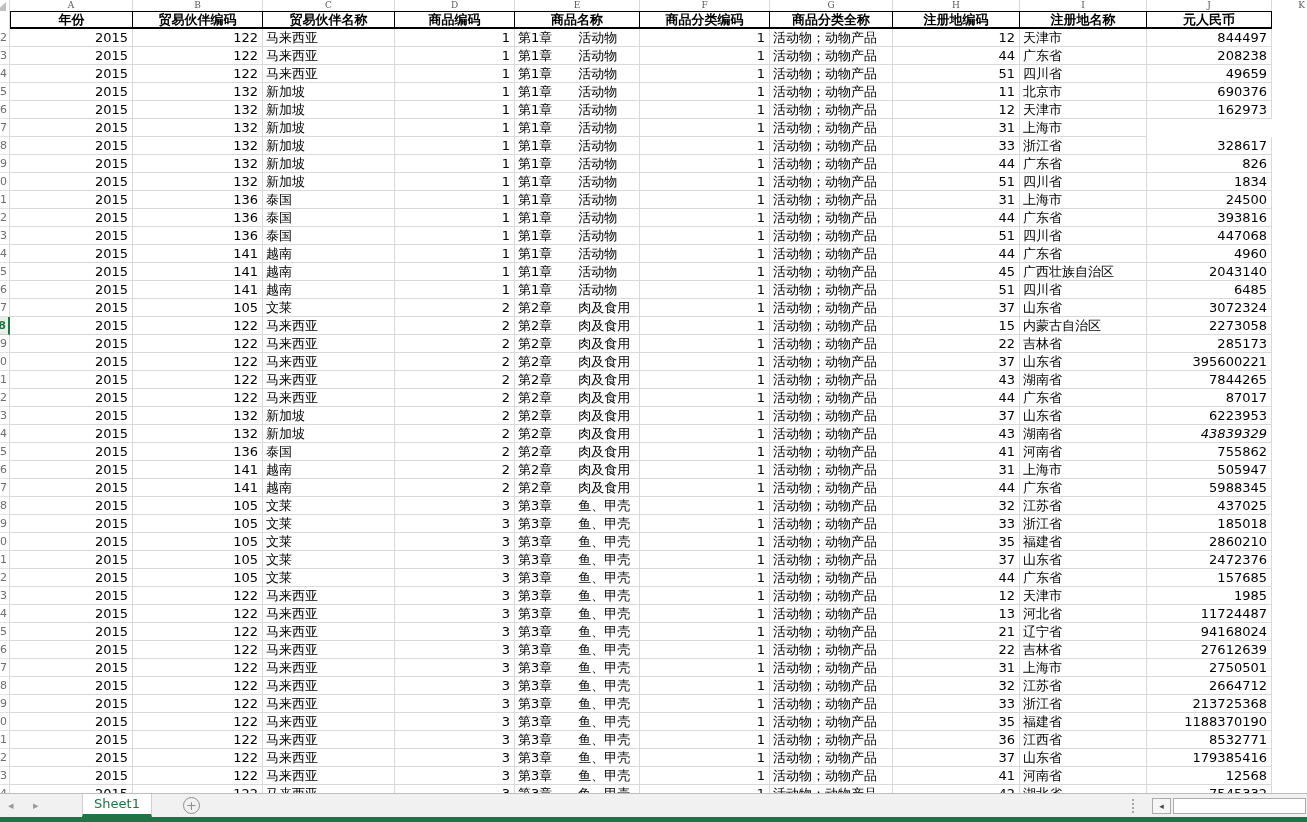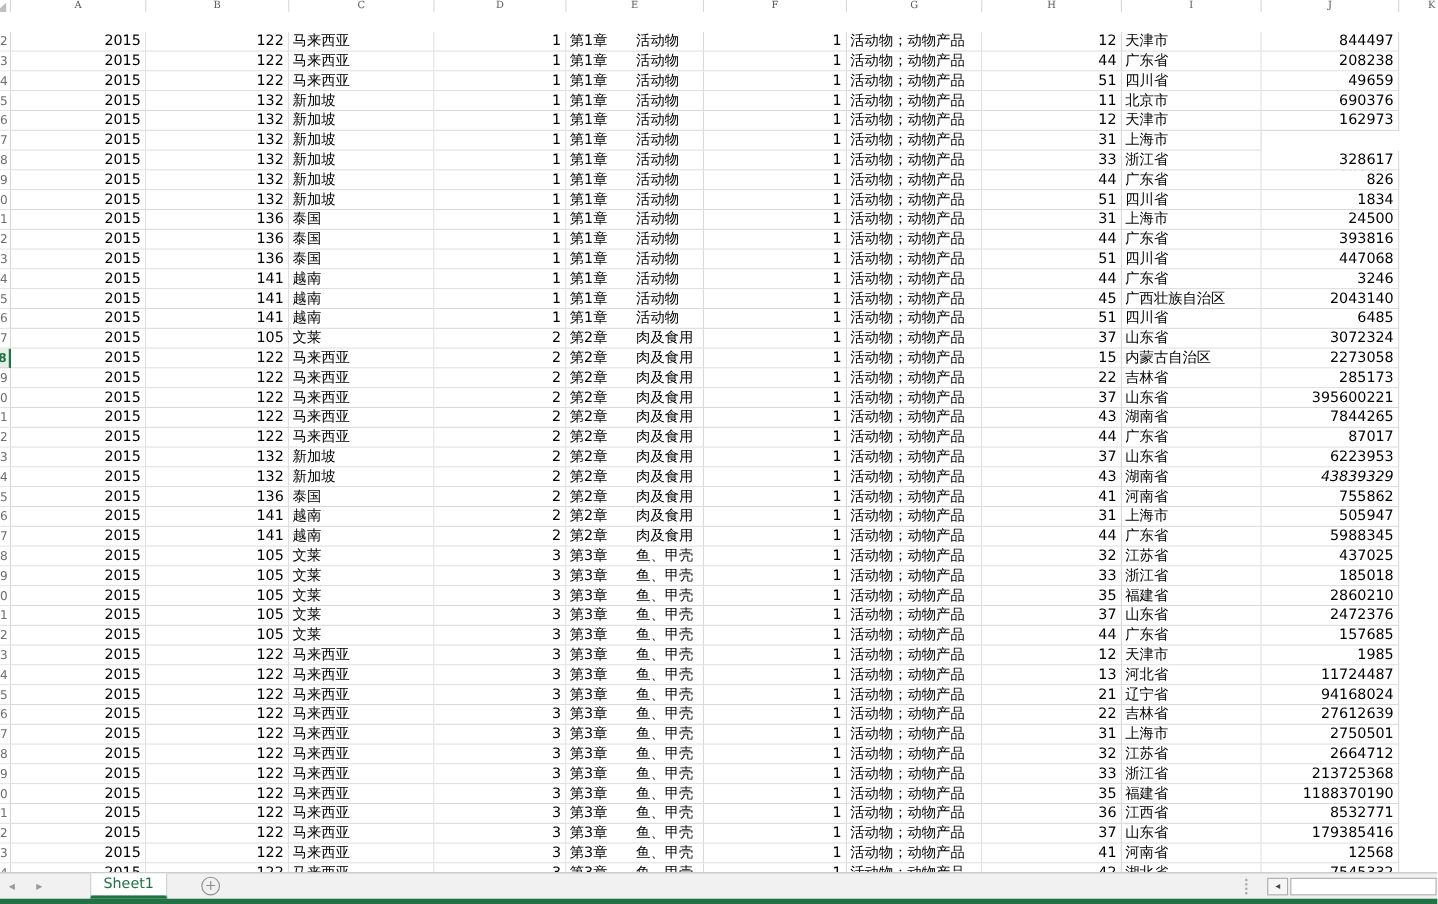--- a/index.html
+++ b/index.html
@@ -82,6 +82,20 @@
       <div class="letter-cell letter-extra" style="text-align: right; padding-right: 2px;">K</div>
     </div>
 
+  <div class="header-row">
+    <div class="rowhdr-blank"></div>
+
+  <div class="header-cell first" style="width: 123px;">年份</div>
+      <div class="header-cell" style="width: 130px;">贸易伙伴编码</div>
+      <div class="header-cell" style="width: 132px;">贸易伙伴名称</div>
+      <div class="header-cell" style="width: 120px;">商品编码</div>
+      <div class="header-cell" style="width: 125px;">商品名称</div>
+      <div class="header-cell" style="width: 130px;">商品分类编码</div>
+      <div class="header-cell" style="width: 123px;">商品分类全称</div>
+      <div class="header-cell" style="width: 127px;">注册地编码</div>
+      <div class="header-cell" style="width: 127px;">注册地名称</div>
+      <div class="header-cell" style="width: 125px;">元人民币</div>
+    </div>
 
   <div class="body">
 

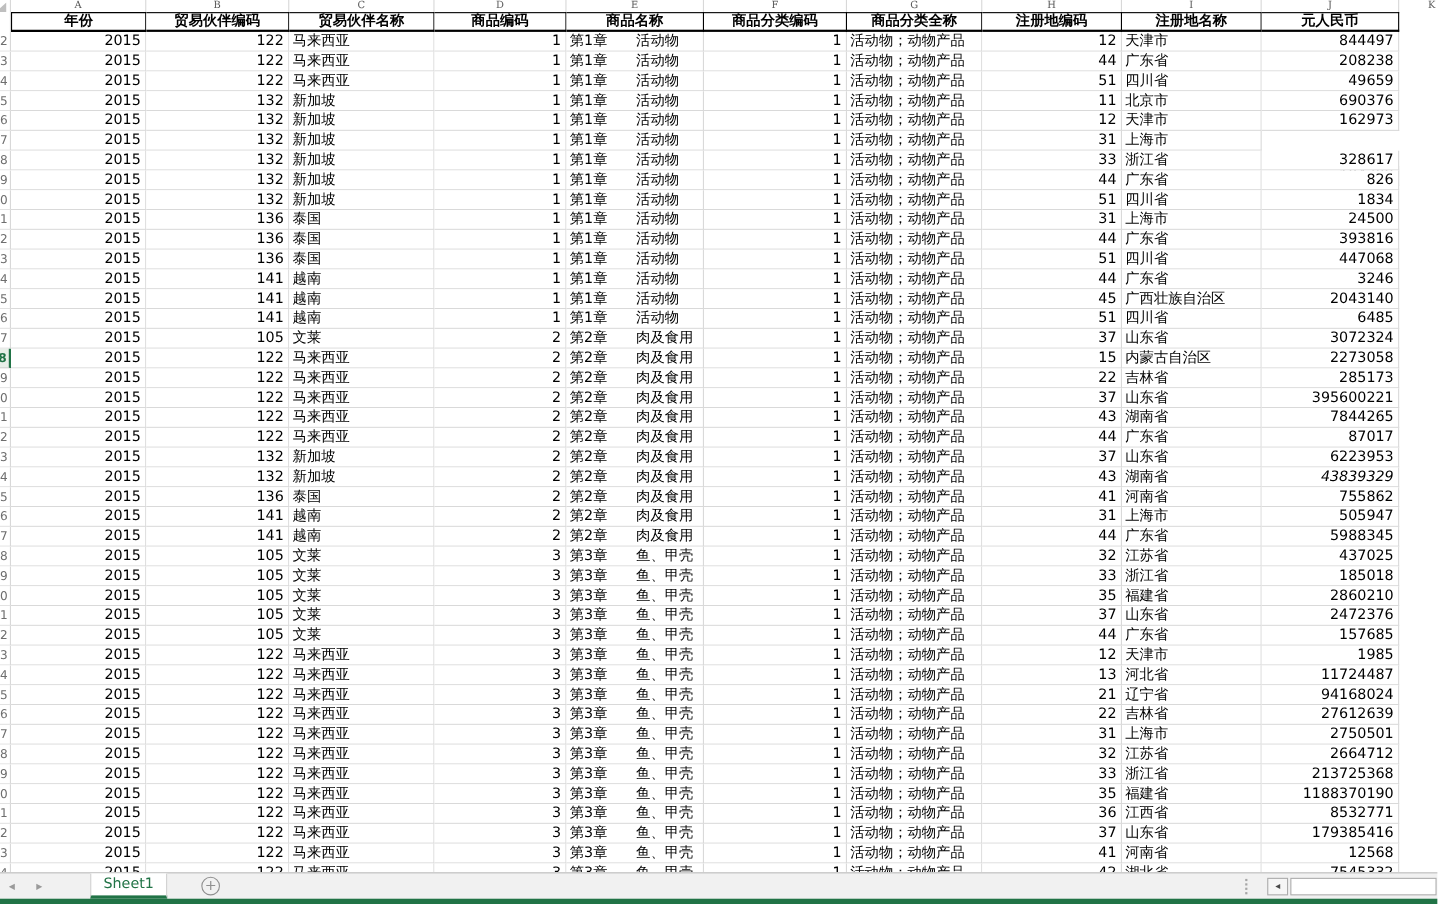--- a/index.html
+++ b/index.html
@@ -292,7 +292,7 @@
         <div class="cell l" style="width: 123px;">活动物；动物产品</div>
         <div class="cell r" style="width: 127px;">44</div>
         <div class="cell l" style="width: 127px;">广东省</div>
-        <div class="cell r" style="width: 125px;">3246</div>
+        <div class="cell r" style="width: 125px;">4960</div>
       </div>
       <div class="row">
         <div class="rownum">

